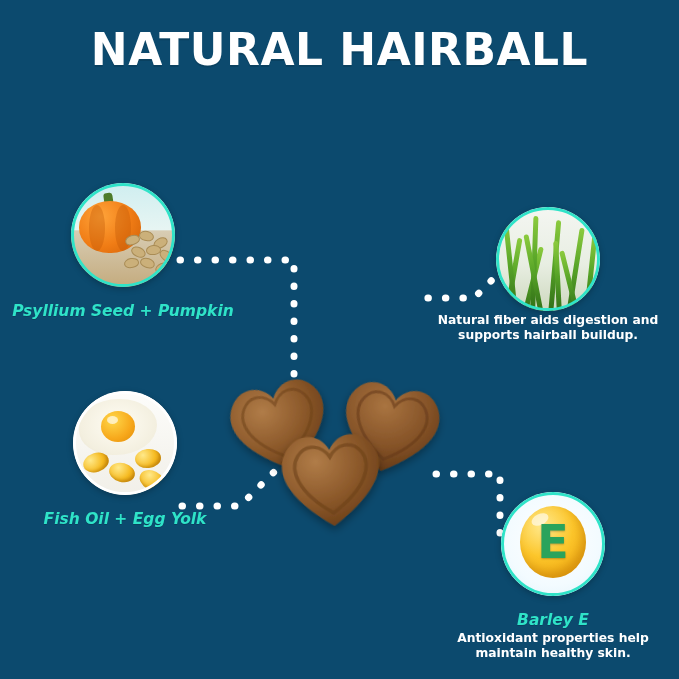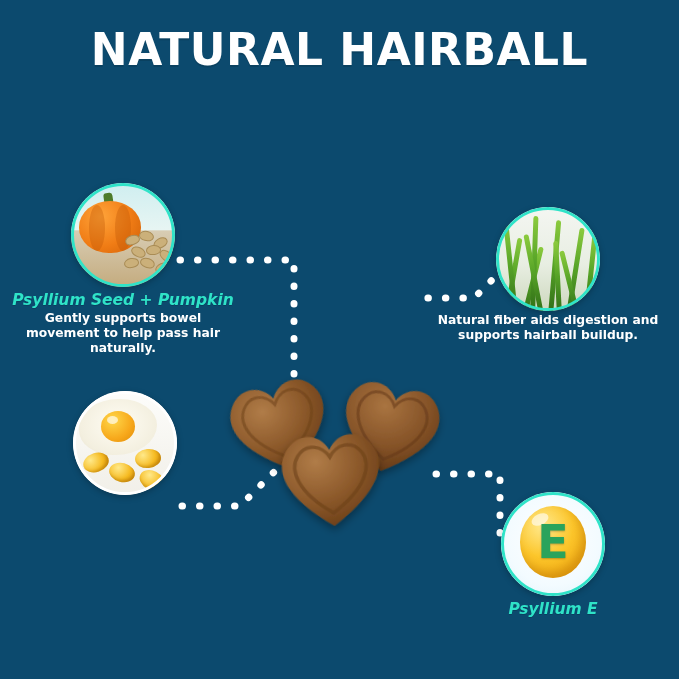--- a/index.html
+++ b/index.html
@@ -60,7 +60,7 @@
     box-shadow: 0 2px 6px rgba(0,0,0,0.25);
   }
   .feat-title {
-    margin-top: 4px;
+    margin-top: 15px;
     color: #2fe3c8;
     font-family: "DejaVu Sans", sans-serif;
     font-style: italic;

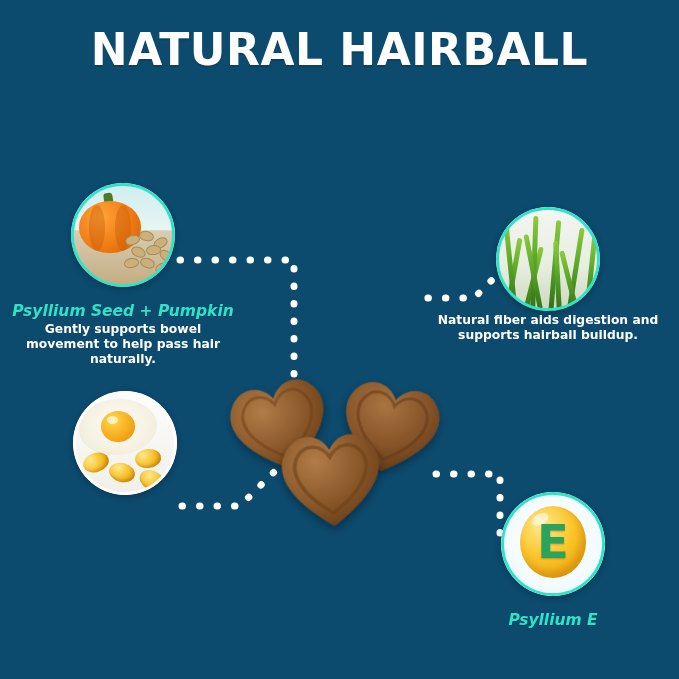--- a/index.html
+++ b/index.html
@@ -266,7 +266,6 @@
       <div class="vite-ring" style="border-color:#2fe3c8;"></div>
     </div>
     <div class="feat-title">Psyllium Seed + Pumpkin</div>
-    <div class="feat-desc">Gently supports bowel movement to help pass hair naturally.</div>
   </div>
 
   <div class="feature" style="left:432px; top:207px;">

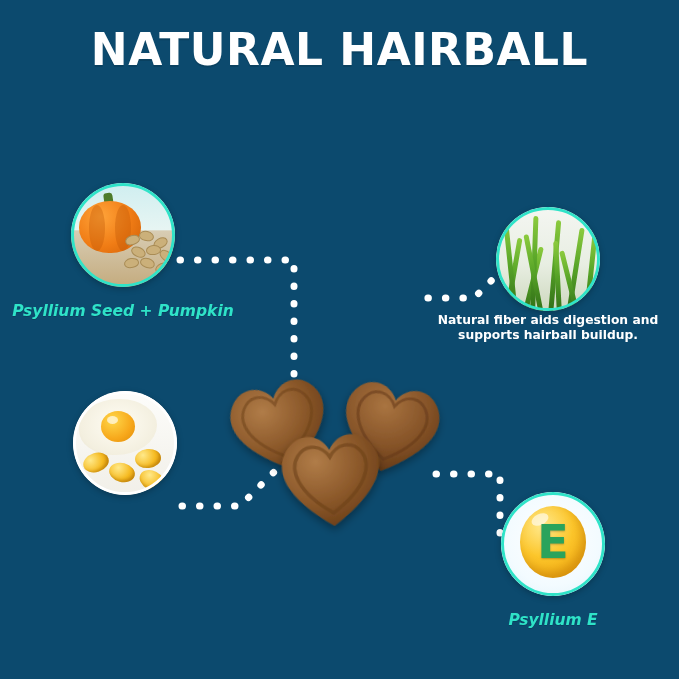--- a/index.html
+++ b/index.html
@@ -300,6 +300,7 @@
       </div>
       <div class="vite-ring" style="border-color:#ffffff;"></div>
     </div>
+    <div class="feat-title">Fish Oil + Egg Yolk</div>
   </div>
 
   <div class="feature" style="left:437px; top:492px;">

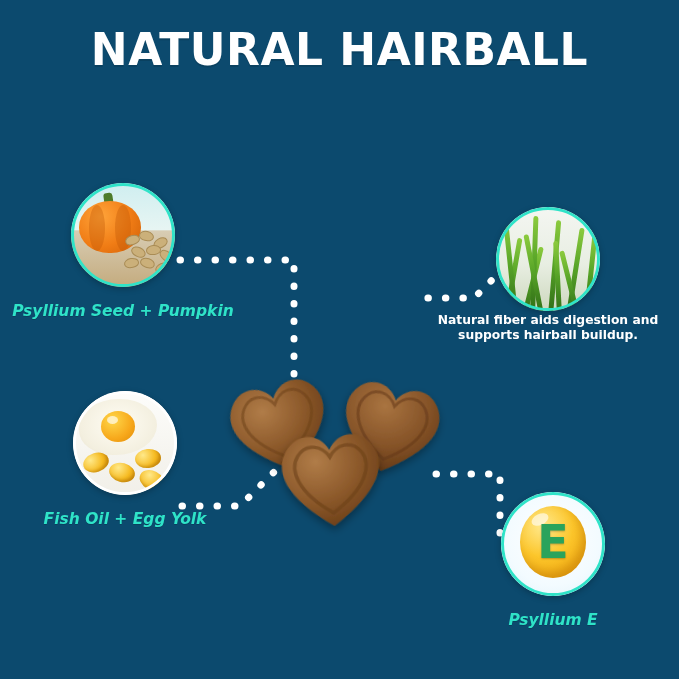--- a/index.html
+++ b/index.html
@@ -312,7 +312,7 @@
       </div>
       <div class="vite-ring"></div>
     </div>
-    <div class="feat-title">Psyllium E</div>
+    <div class="feat-title">Barley E</div>
   </div>
 
   <div id="treats">

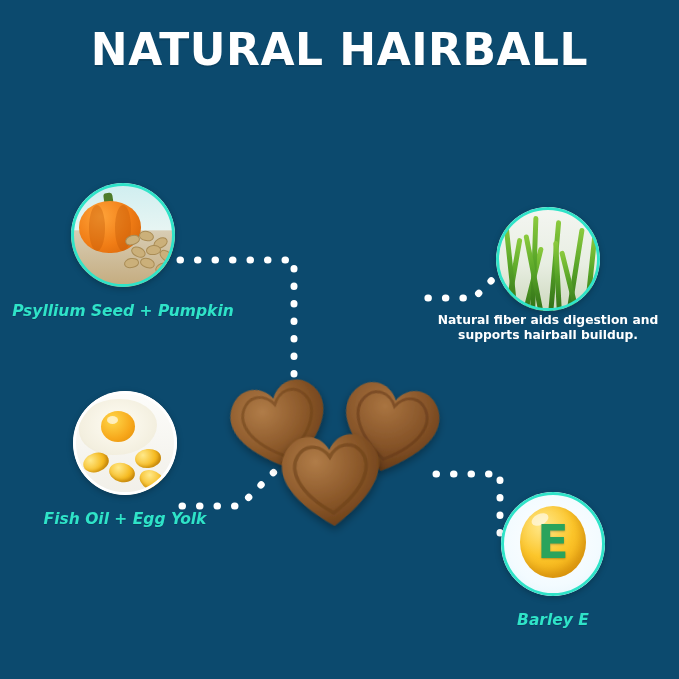--- a/index.html
+++ b/index.html
@@ -313,6 +313,7 @@
       <div class="vite-ring"></div>
     </div>
     <div class="feat-title">Barley E</div>
+    <div class="feat-desc">Antioxidant properties help maintain healthy skin.</div>
   </div>
 
   <div id="treats">

